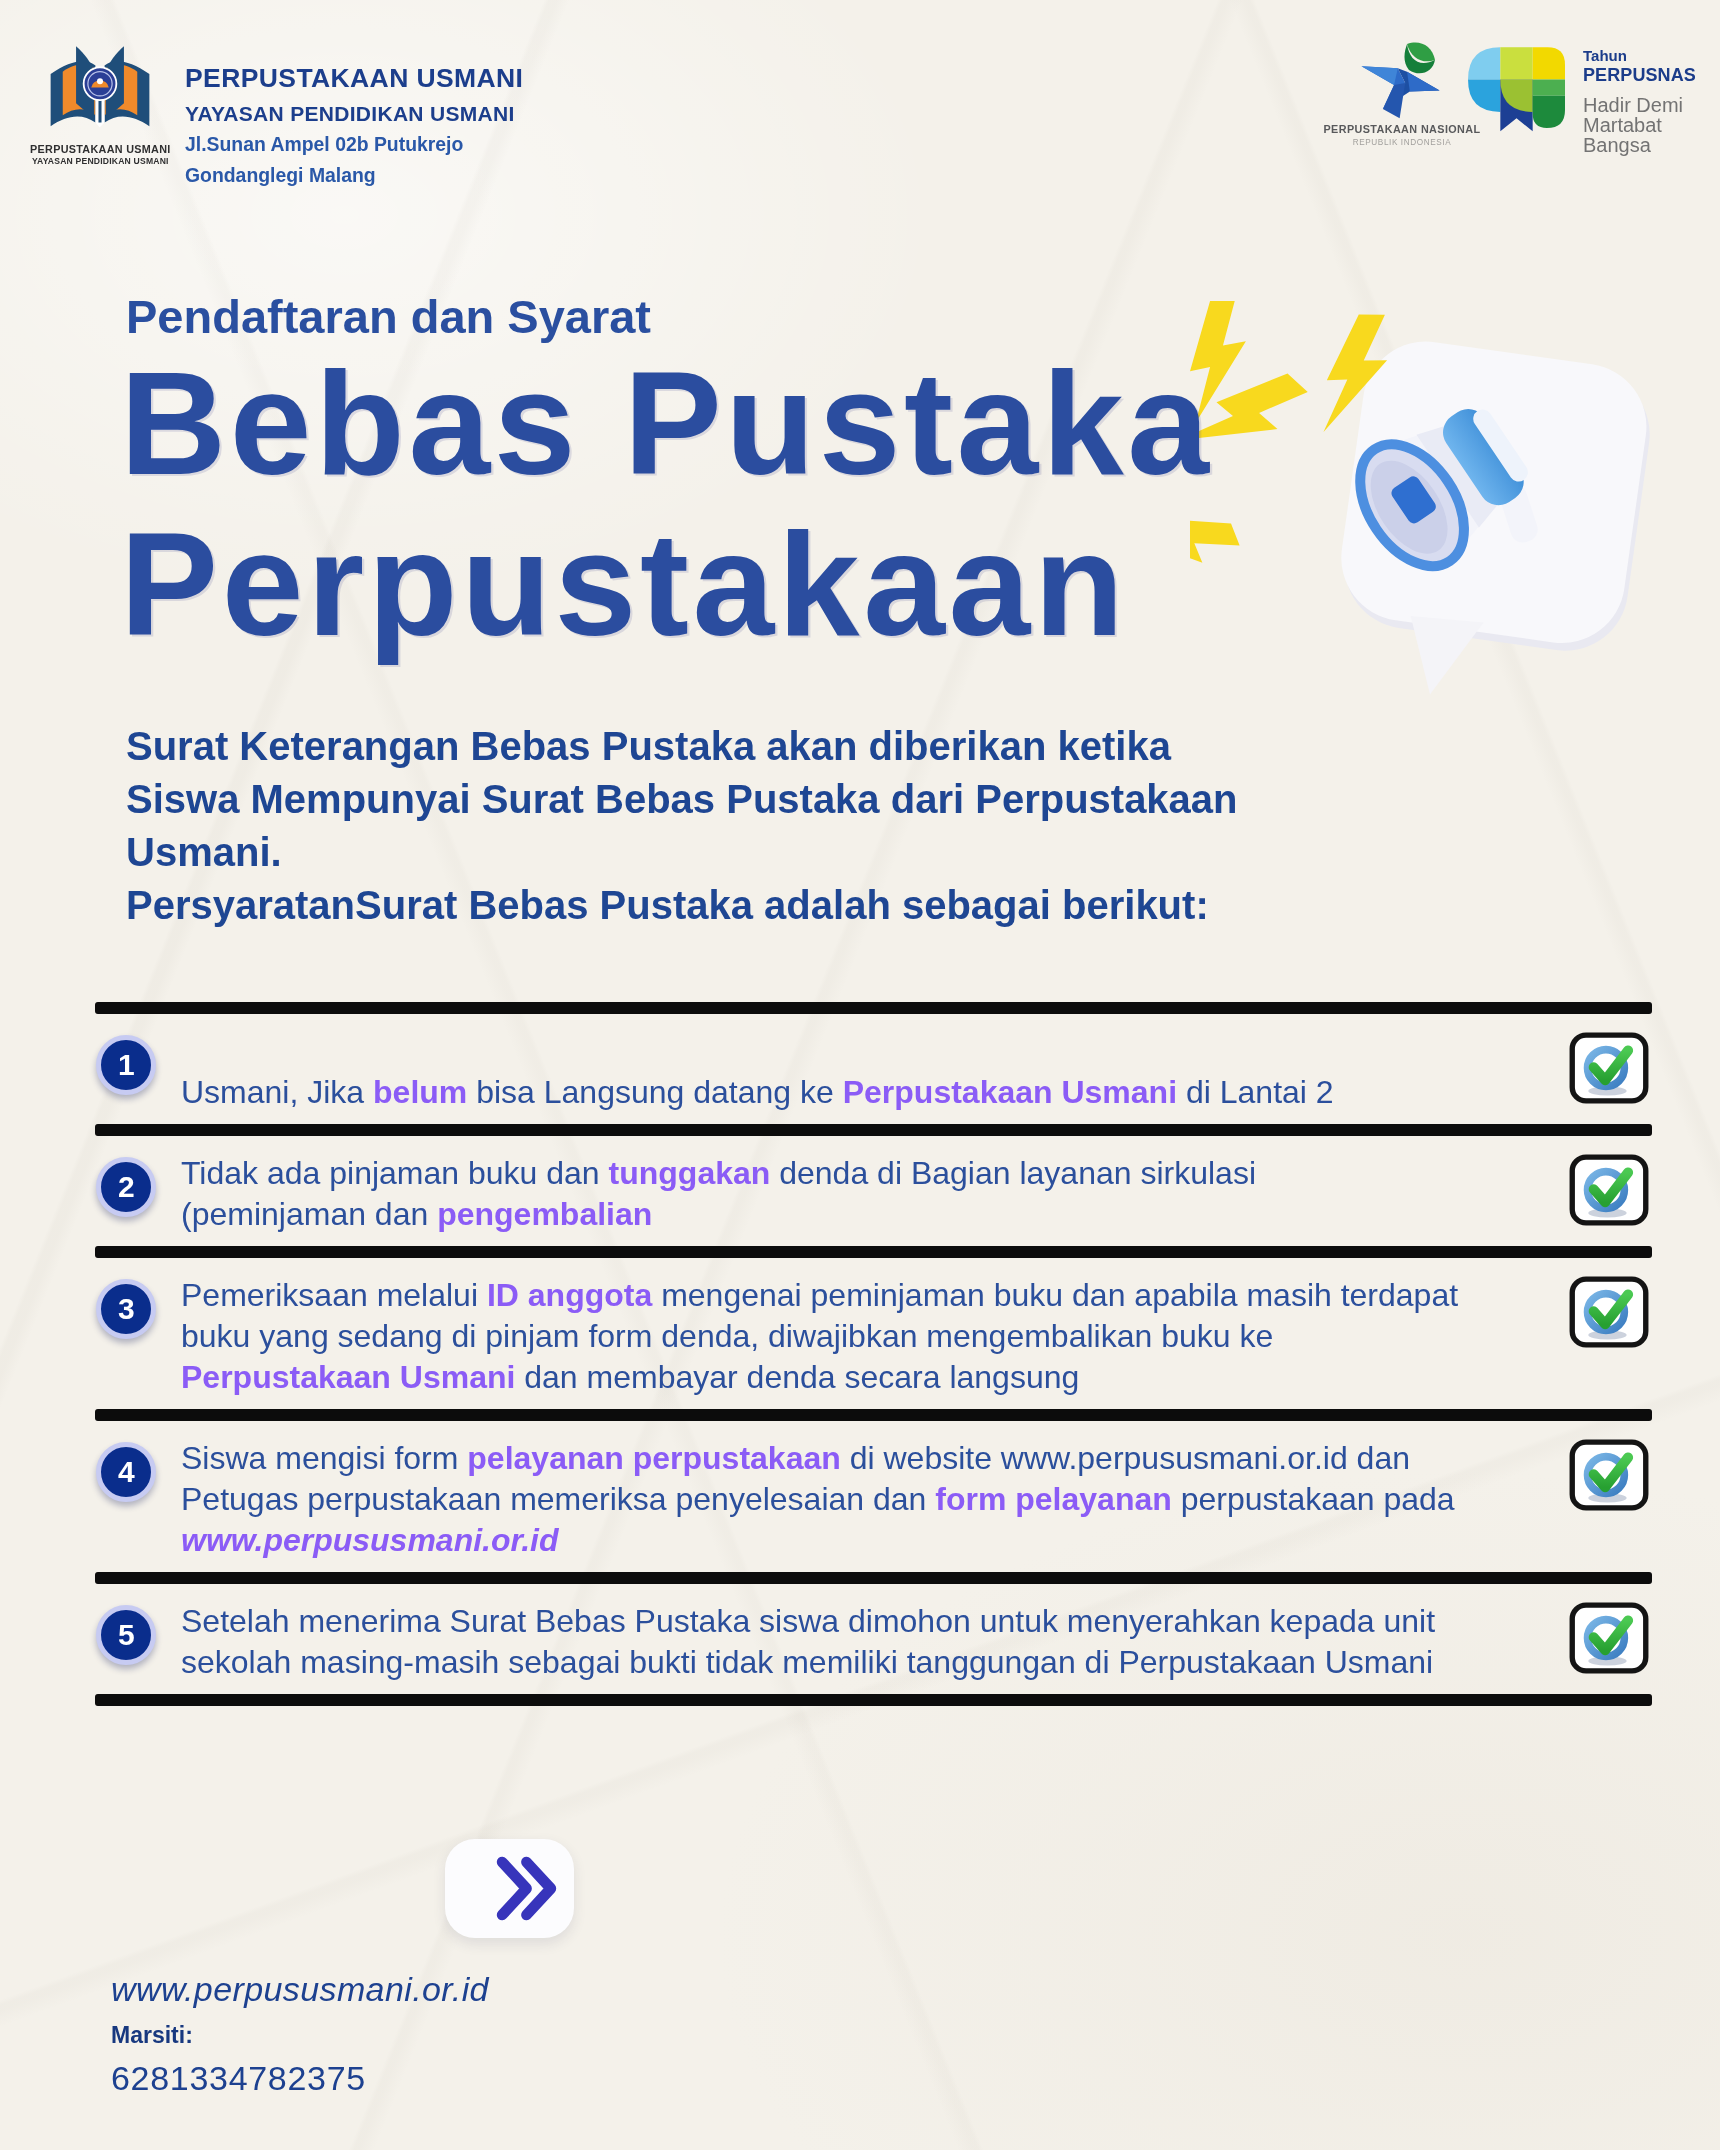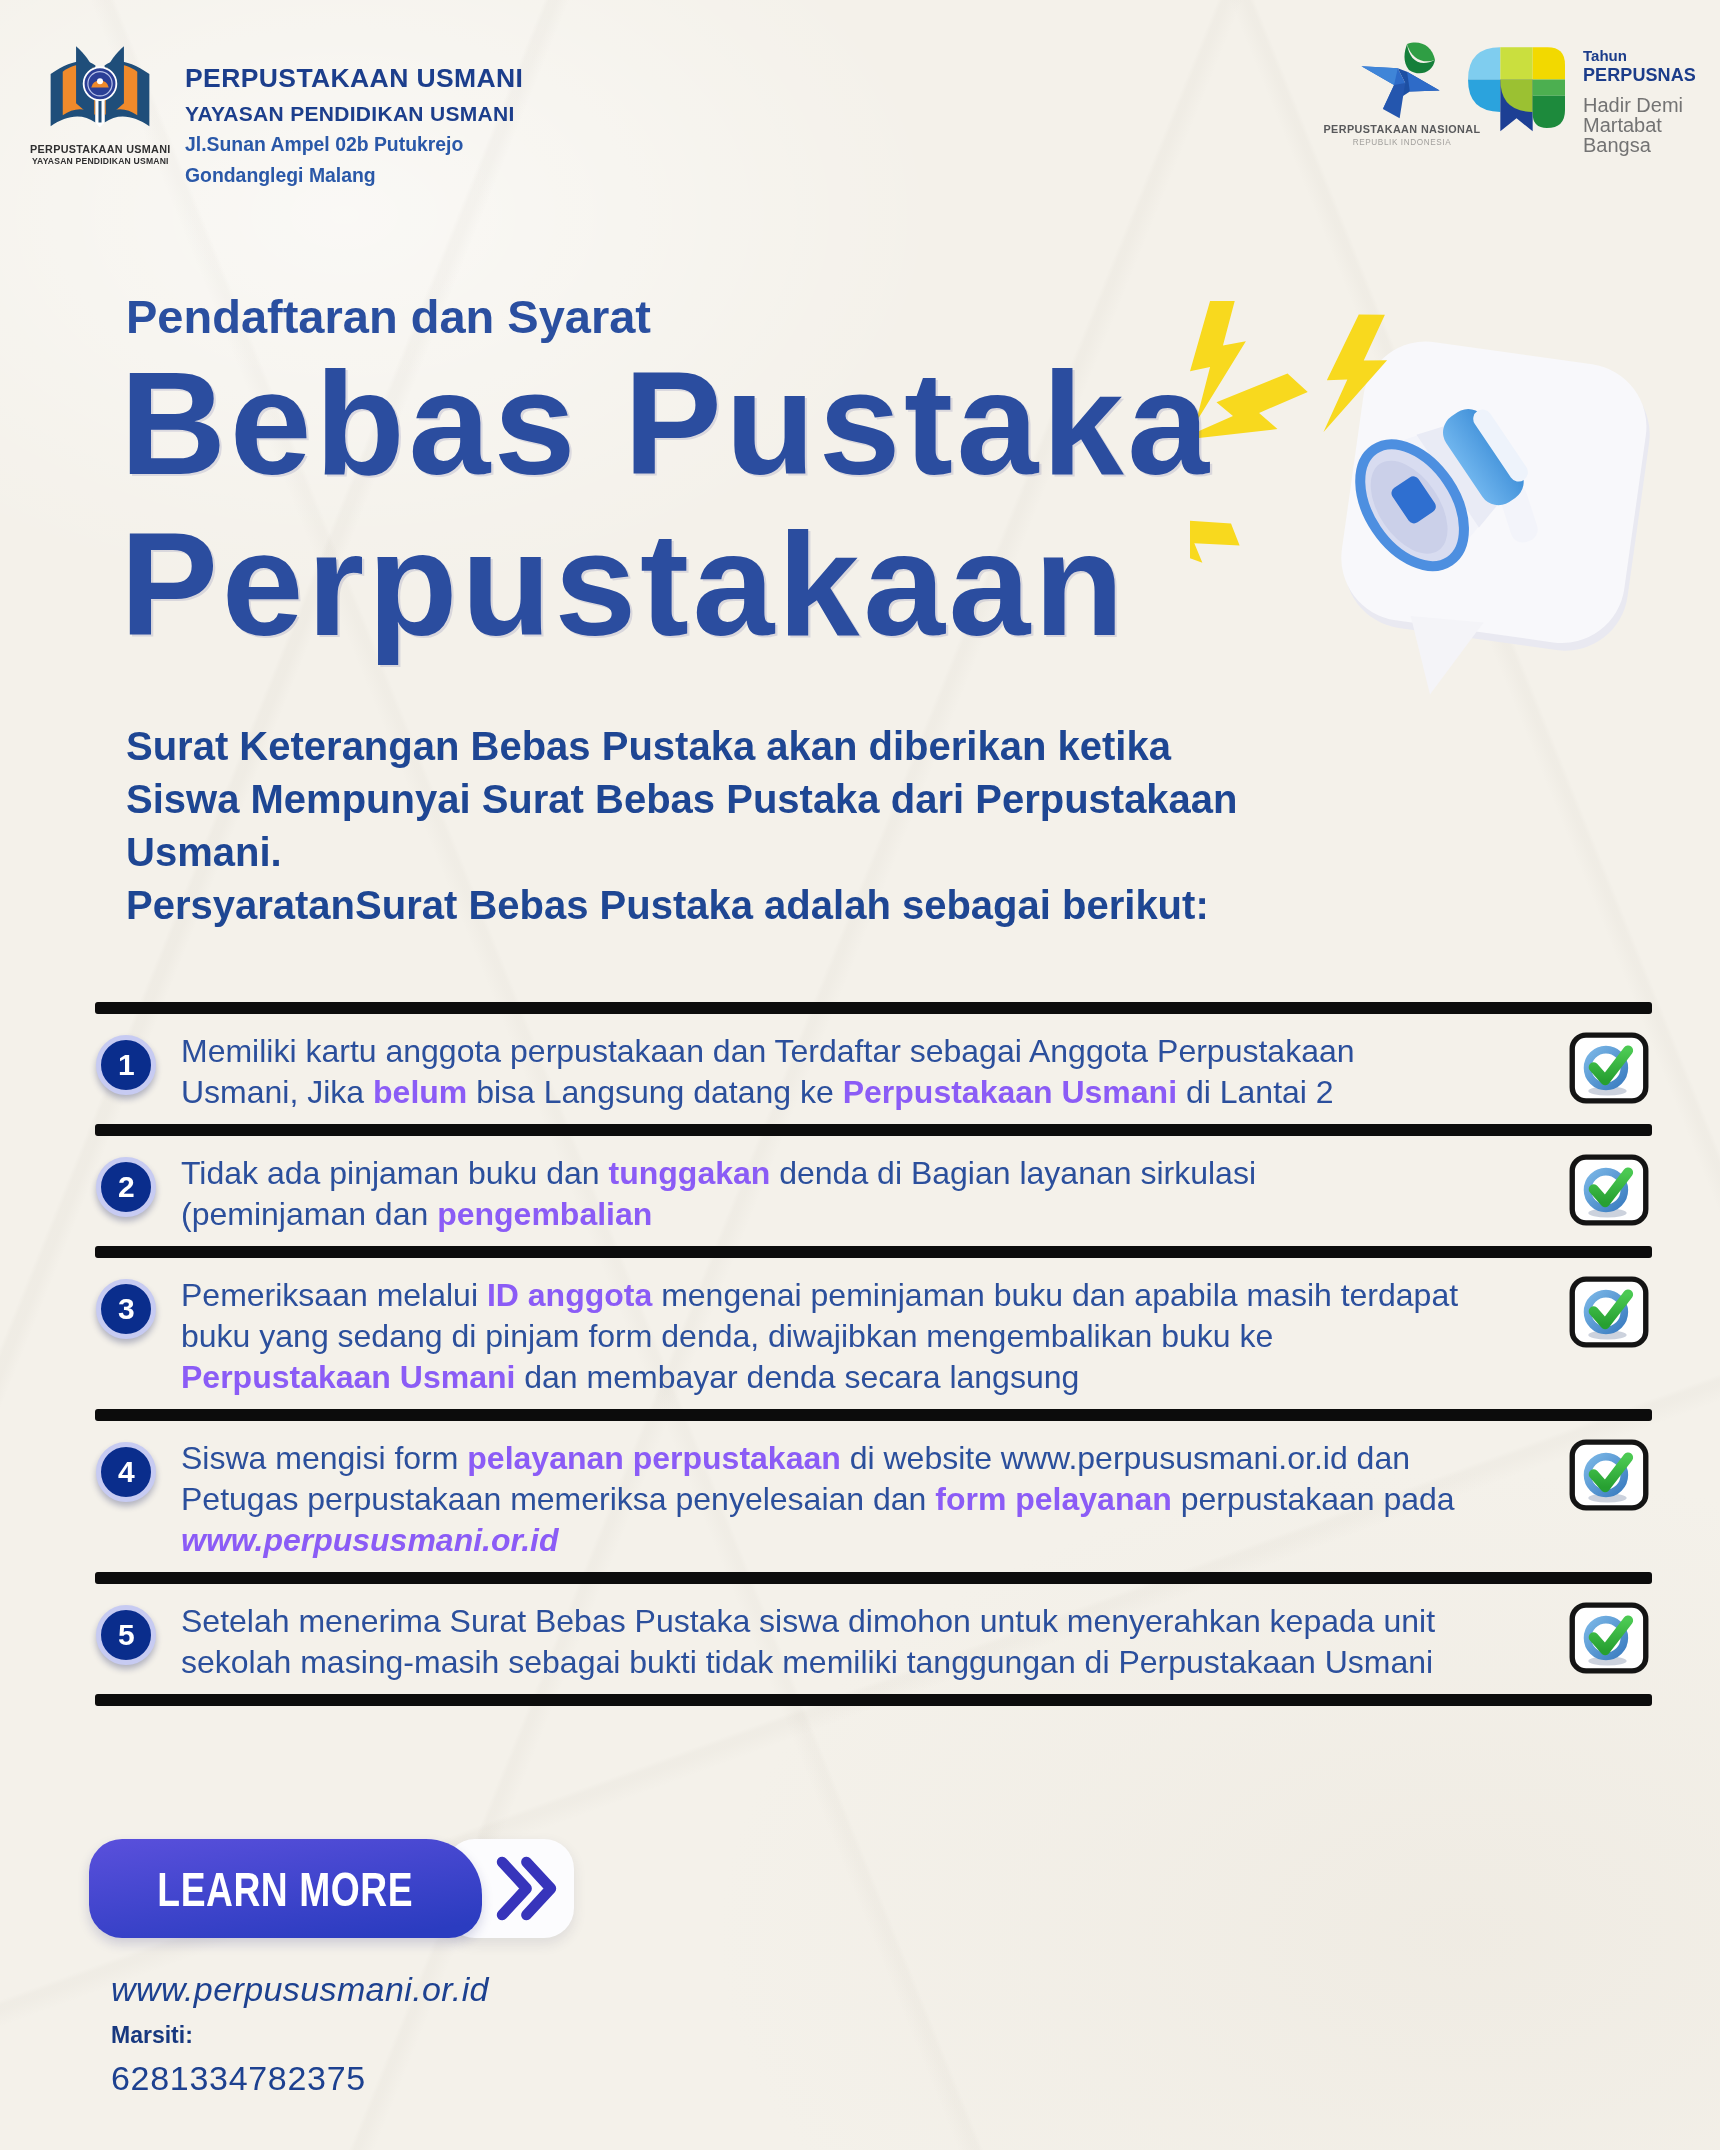--- a/index.html
+++ b/index.html
@@ -203,7 +203,7 @@
       <div class="badge-col">
         <div class="badge">1</div>
       </div>
-      <div class="row-text"><span>Memiliki kartu anggota perpustakaan dan Terdaftar sebagai Anggota Perpustakaan</span><br><span>Usmani, Jika </span><span class="seg-bold">belum</span><span> bisa Langsung datang ke </span><span class="seg-bold">Perpustakaan Usmani</span><span> di Lantai 2</span></div>
+      <div class="row-text"><br><span>Usmani, Jika </span><span class="seg-bold">belum</span><span> bisa Langsung datang ke </span><span class="seg-bold">Perpustakaan Usmani</span><span> di Lantai 2</span></div>
       <div class="check-col">
         <svg viewBox="0 0 104 94">
           <rect x="4" y="4" width="96" height="86" rx="18" fill="#ffffff" stroke="#141414" stroke-width="7"></rect>

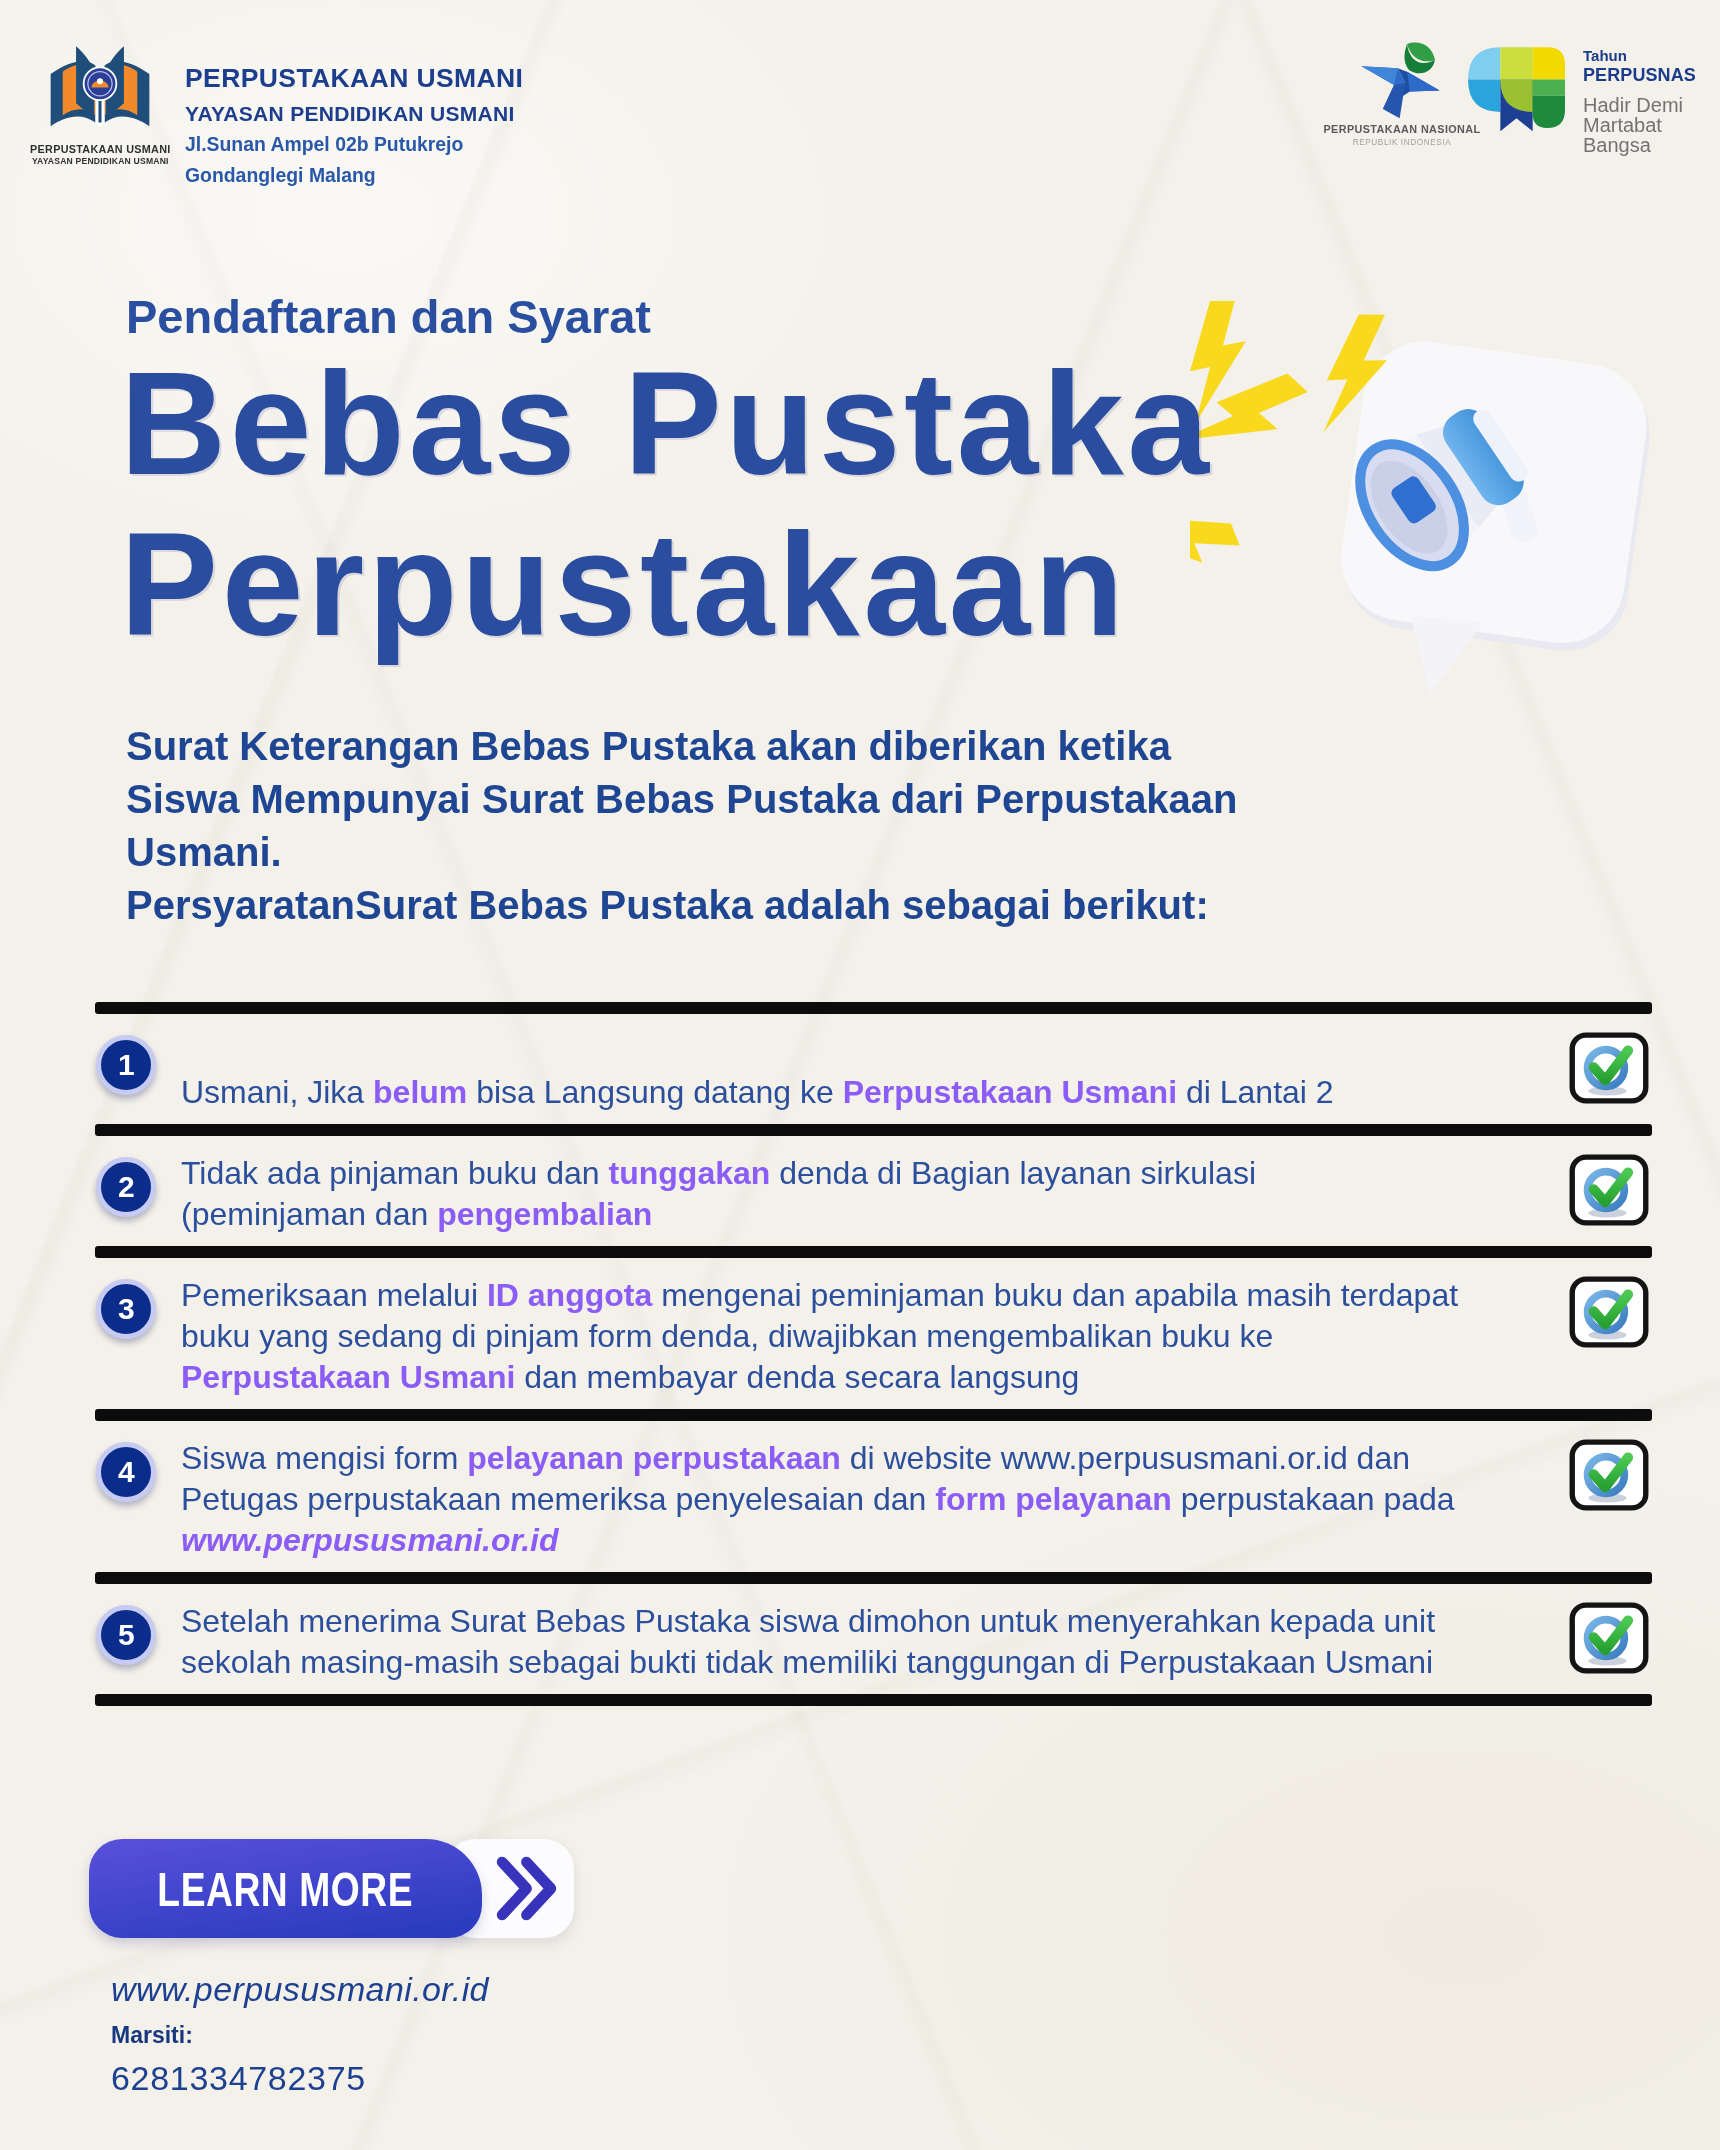--- a/index.html
+++ b/index.html
@@ -287,9 +287,6 @@
 
   <div class="abs btn-wrap">
     <div class="btn-tab"></div>
-    <div class="btn-blue">
-      <span class="btn-label">LEARN MORE</span>
-    </div>
     <svg class="btn-chevrons" viewBox="0 0 88 90">
       <path d="M10,8 L44,45 L10,82" fill="none" stroke="#3734bb" stroke-width="15" stroke-linecap="round" stroke-linejoin="round"></path>
       <path d="M44,8 L78,45 L44,82" fill="none" stroke="#3734bb" stroke-width="15" stroke-linecap="round" stroke-linejoin="round"></path>

